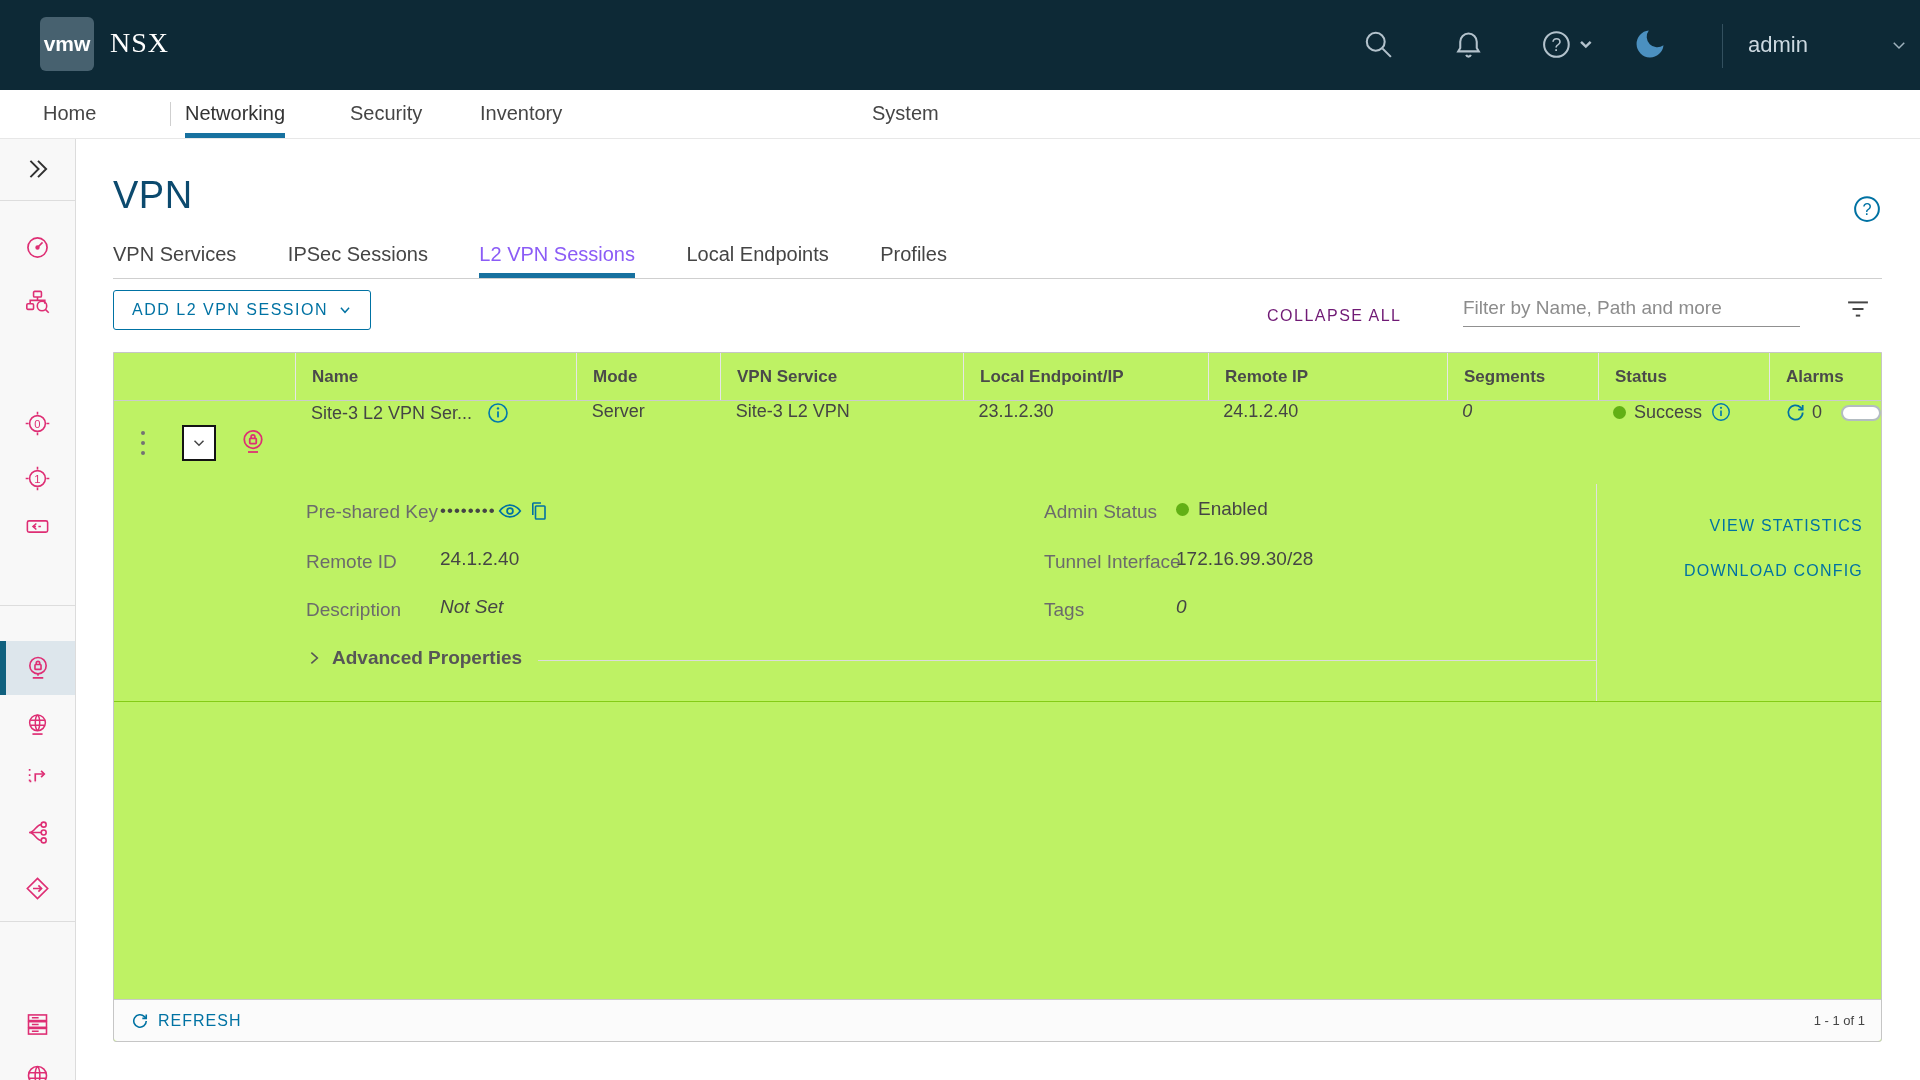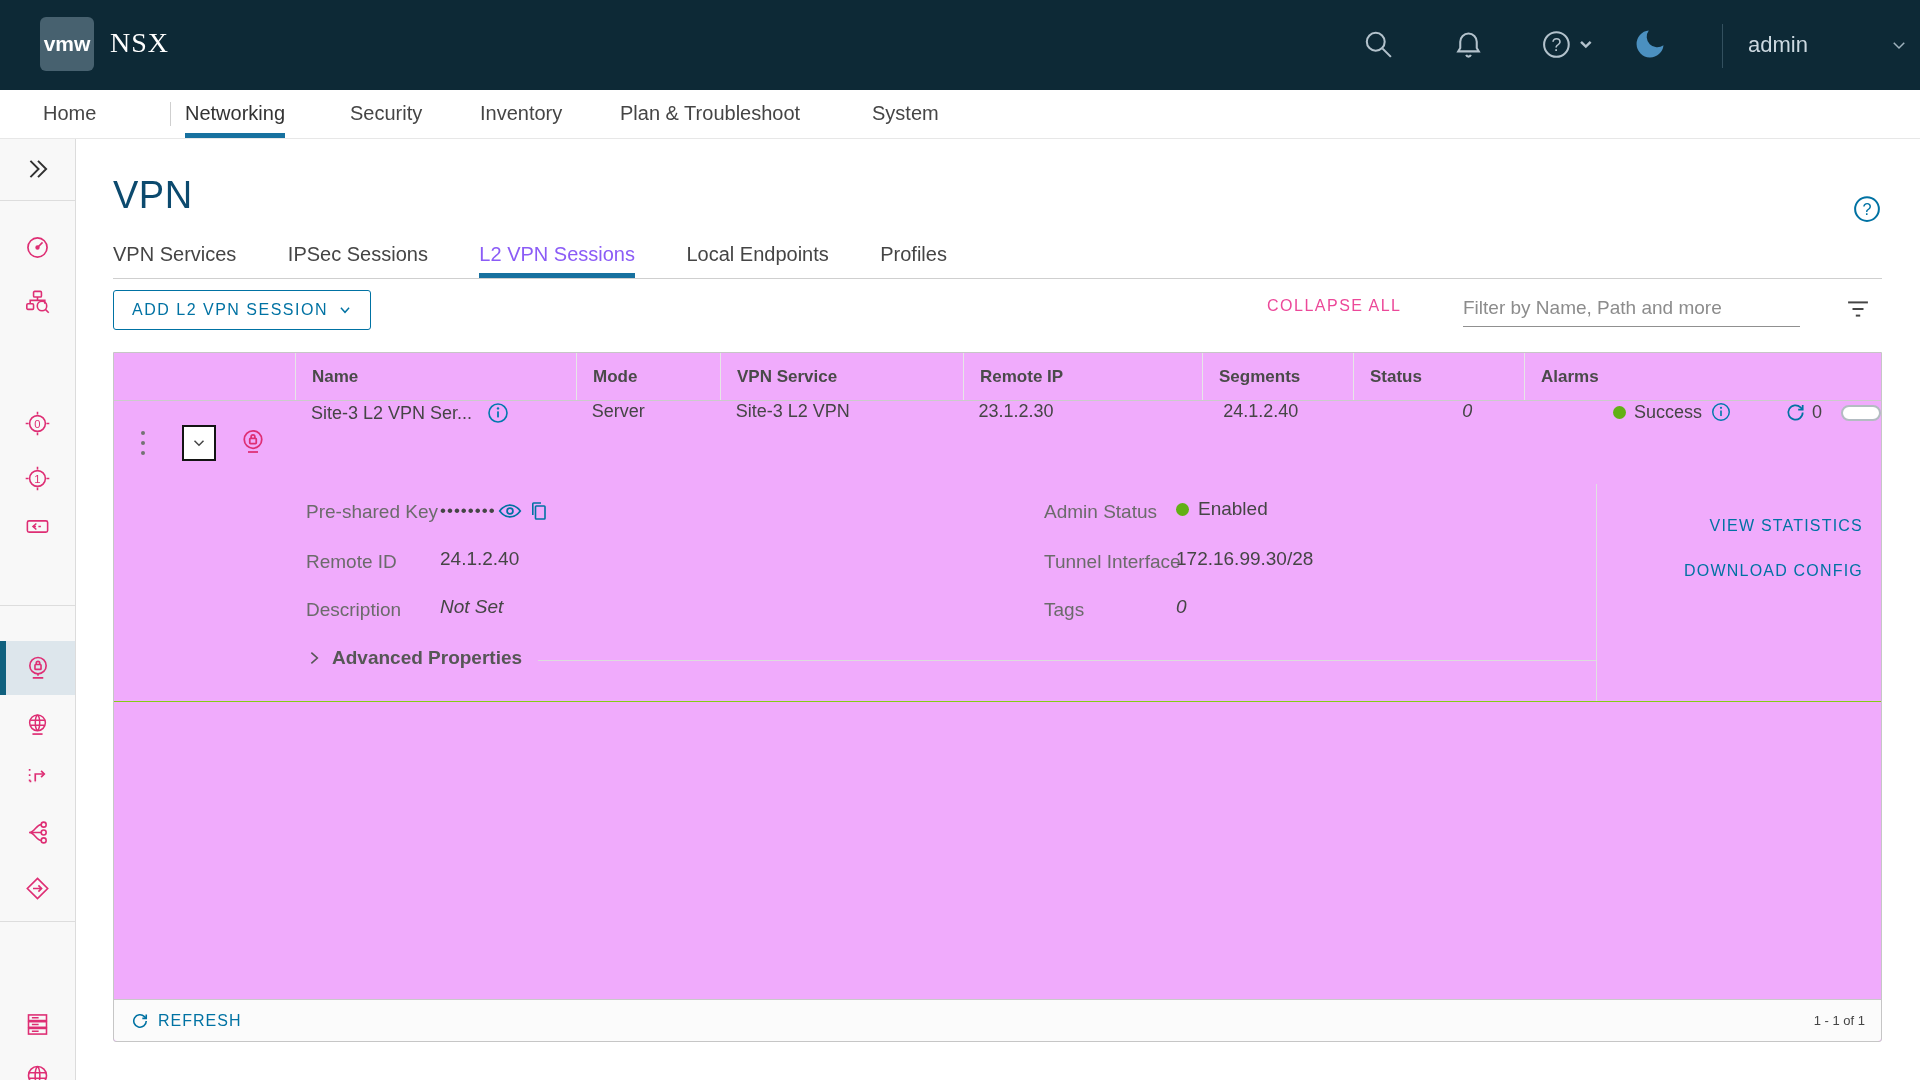--- a/index.html
+++ b/index.html
@@ -146,7 +146,6 @@
   <div class="nav-item active" style="left:185px">Networking</div>
   <div class="nav-item" style="left:350px">Security</div>
   <div class="nav-item" style="left:480px">Inventory</div>
-  <div class="nav-item" style="left:620px">Plan &amp; Troubleshoot</div>
   <div class="nav-item" style="left:872px">System</div>
 </div>
 

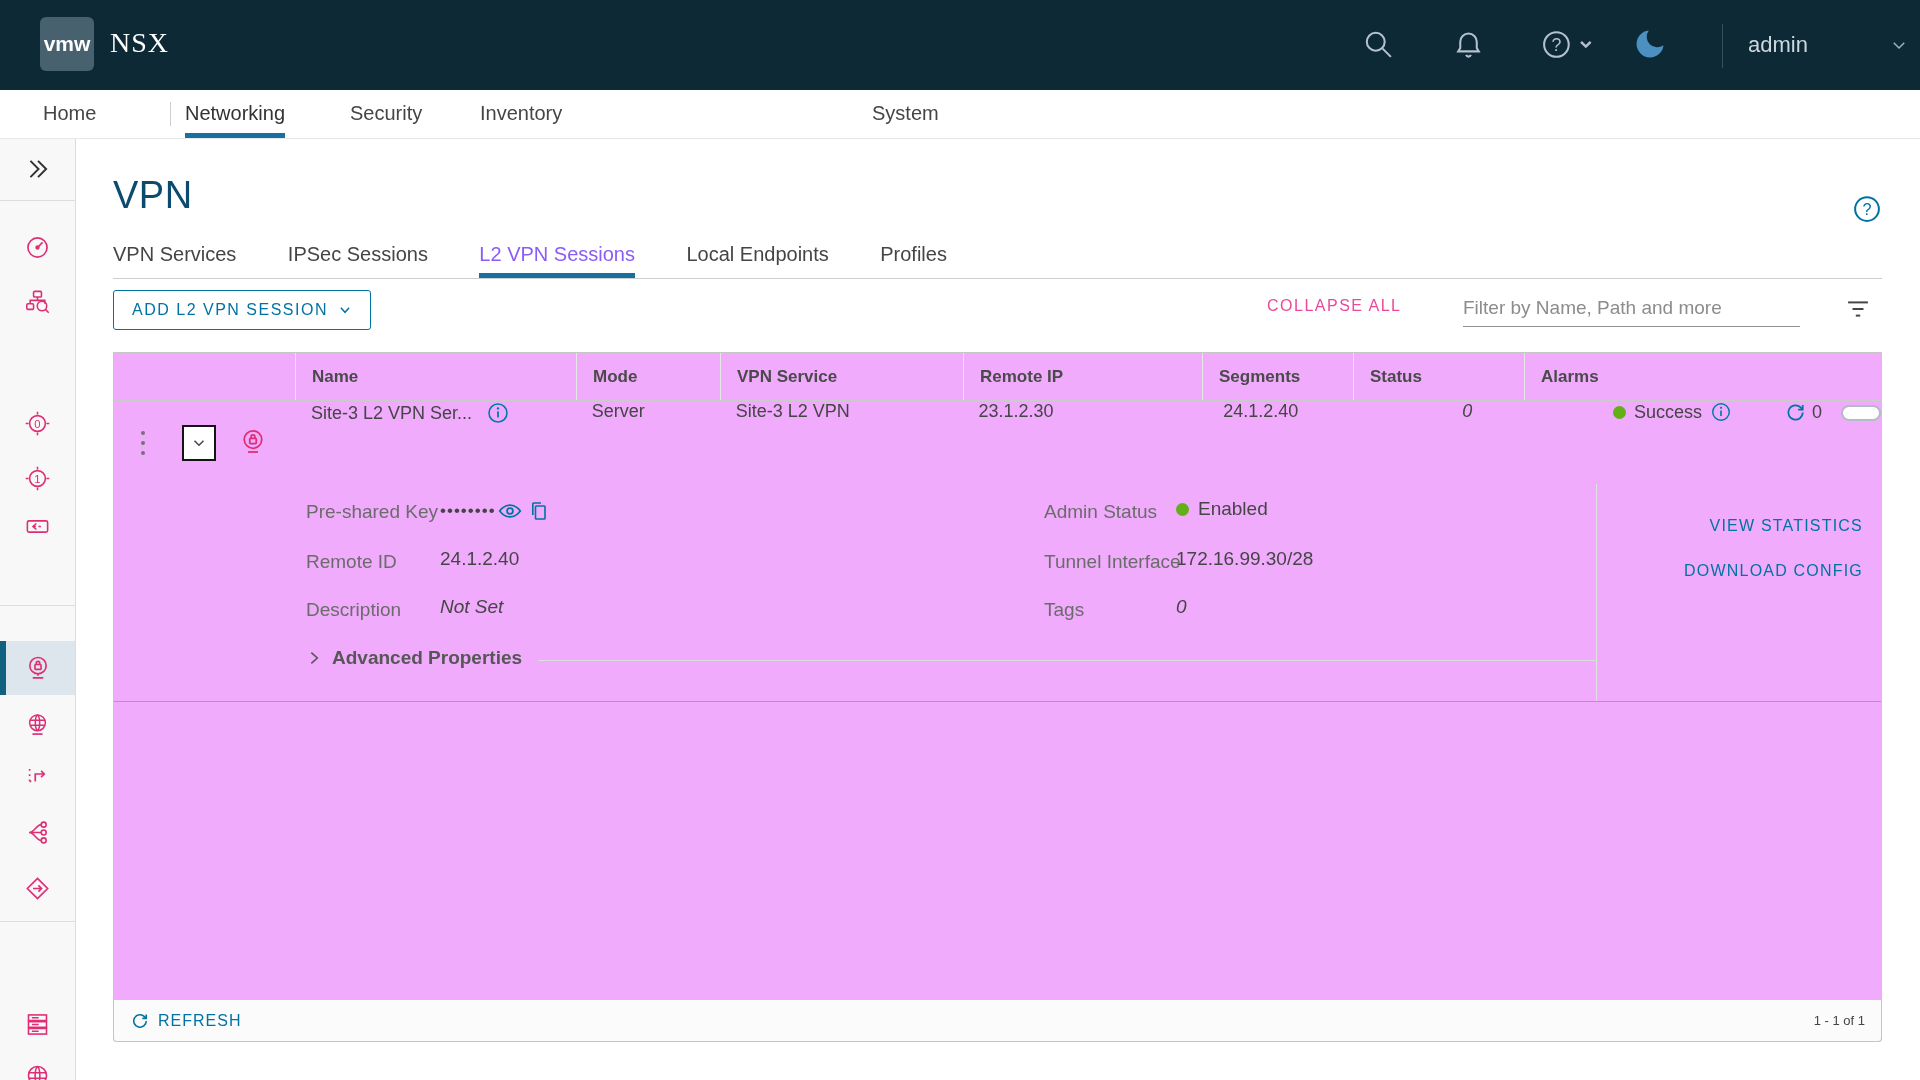--- a/index.html
+++ b/index.html
@@ -48,7 +48,7 @@
 
   .add-btn { position:absolute; left:37px; top:152px; height:38px; padding:0 18px; border:1px solid #0072a3; border-radius:3px;
              background:#fff; color:#0072a3; font-size:16px; letter-spacing:1.5px; display:flex; align-items:center; gap:10px; cursor:pointer; }
-  .collapse-all { position:absolute; left:1191px; top:159px; color:#ec4899; font-size:16px; letter-spacing:1.5px; cursor:pointer; }
+  .collapse-all { position:absolute; left:1191px; top:169px; color:#701a75; font-size:16px; letter-spacing:1.5px; cursor:pointer; }
   .filter-box { position:absolute; left:1387px; top:152px; width:337px; height:36px; border-bottom:1px solid #909090; }
   .filter-box input { width:100%; height:100%; border:none; outline:none; background:transparent; font-family:"Liberation Sans",sans-serif;
                       font-size:19px; color:#454545; }

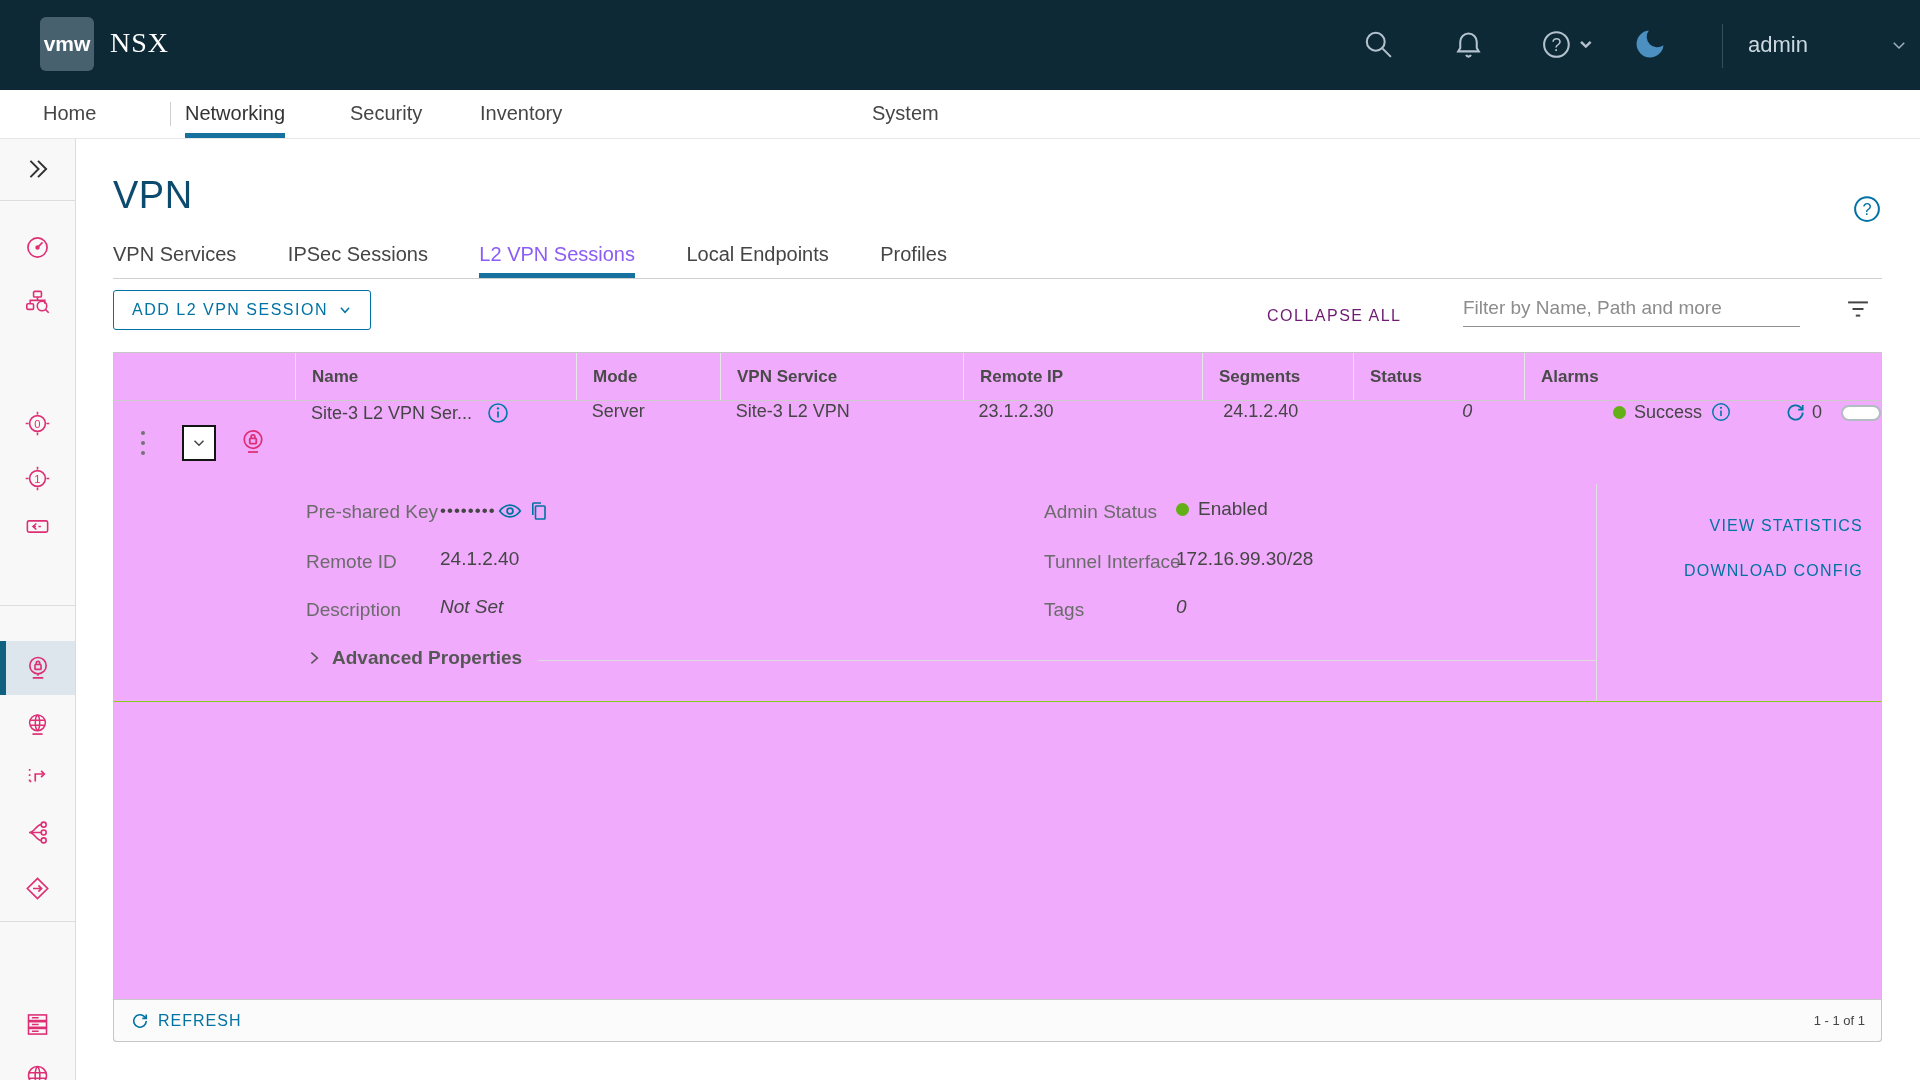--- a/index.html
+++ b/index.html
@@ -57,7 +57,7 @@
 
   
   .card { position:absolute; left:37px; top:214px; width:1769px; height:690px; border:1px solid #c6c6c6; border-radius:0 0 3px 3px;
-          box-sizing:border-box; background:#f0abfc; }
+          box-sizing:border-box; background:#bef264; }
   .thead { display:flex; height:47px; border-bottom:1px solid #cbcbcb; }
   .th { box-sizing:border-box; padding-left:16px; line-height:47px; font-size:17px; font-weight:bold; color:#4a4a4a;
         border-left:1px solid #e6e6e6; white-space:nowrap; overflow:hidden; }

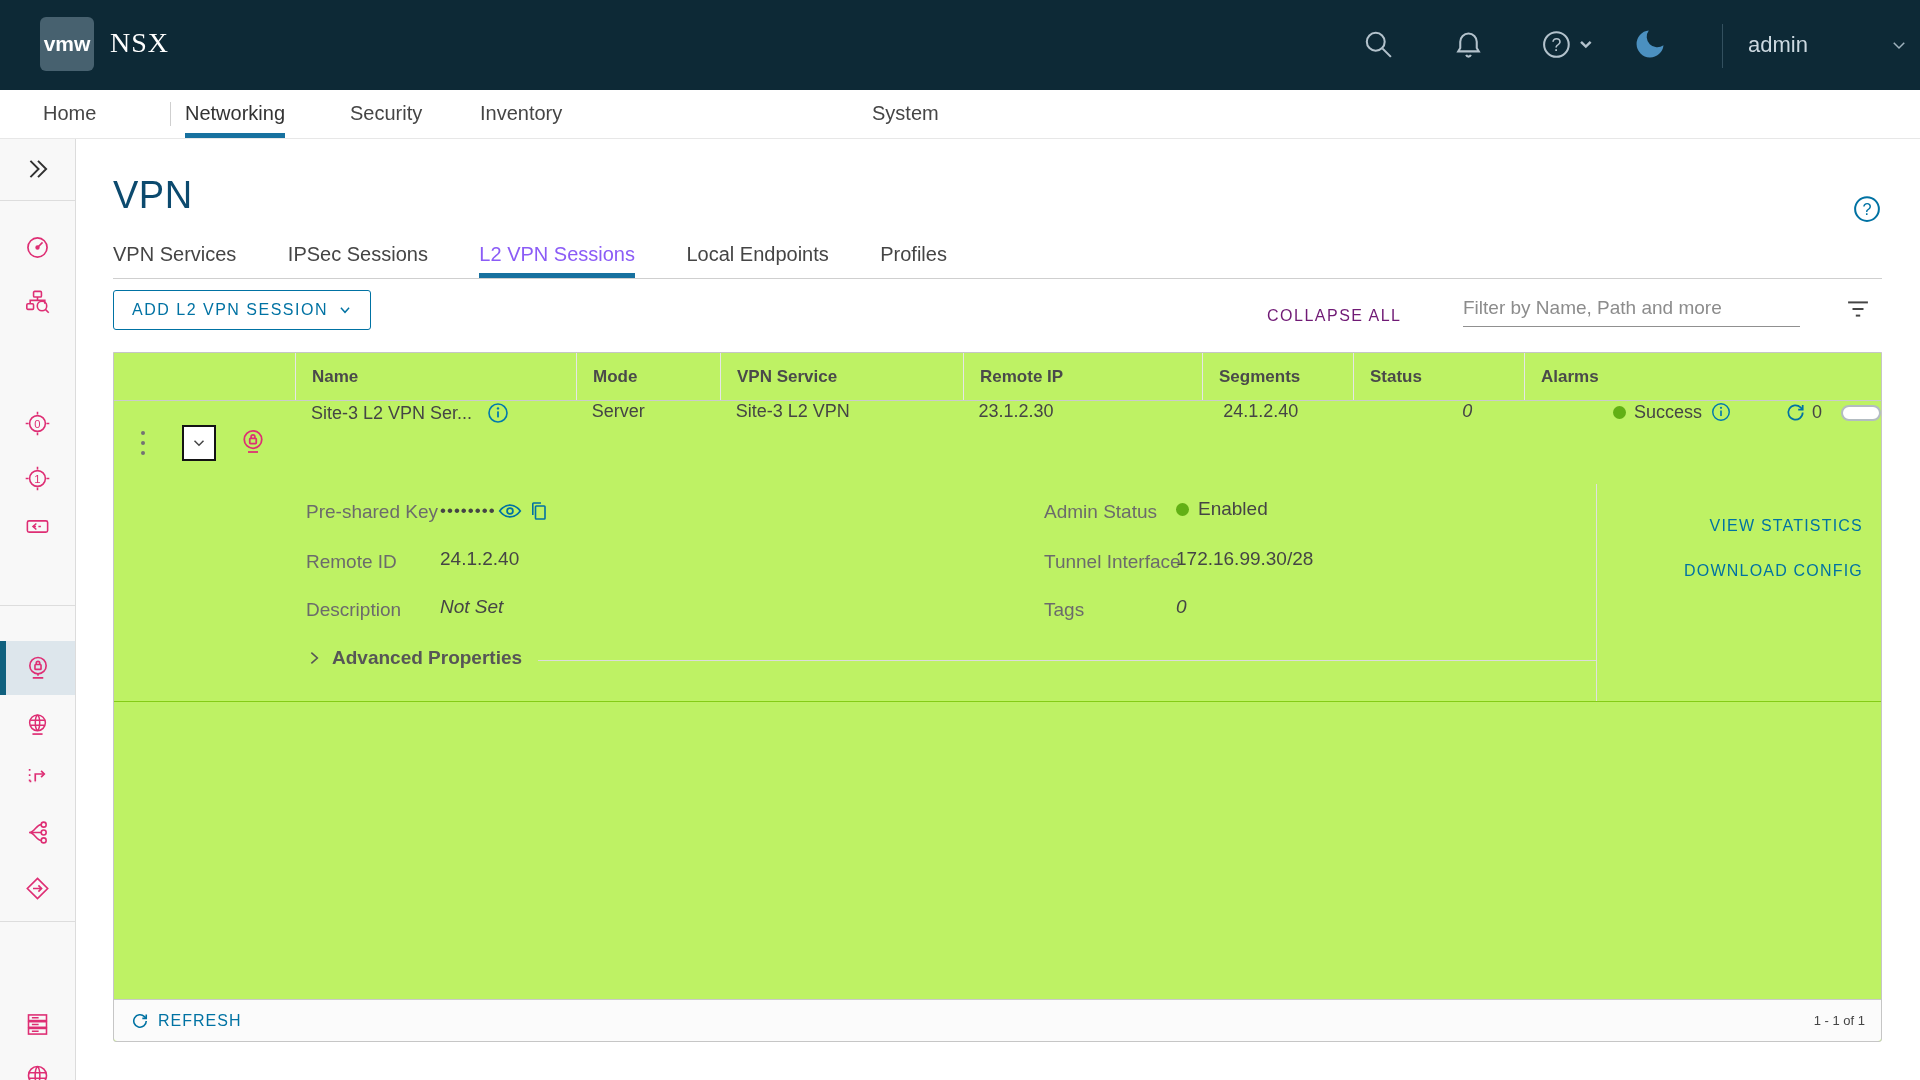--- a/index.html
+++ b/index.html
@@ -297,6 +297,7 @@
       <div class="th c1">Name</div>
       <div class="th c2">Mode</div>
       <div class="th c3">VPN Service</div>
+      <div class="th c4">Local Endpoint/IP</div>
       <div class="th c5">Remote IP</div>
       <div class="th c6">Segments</div>
       <div class="th c7">Status</div>

